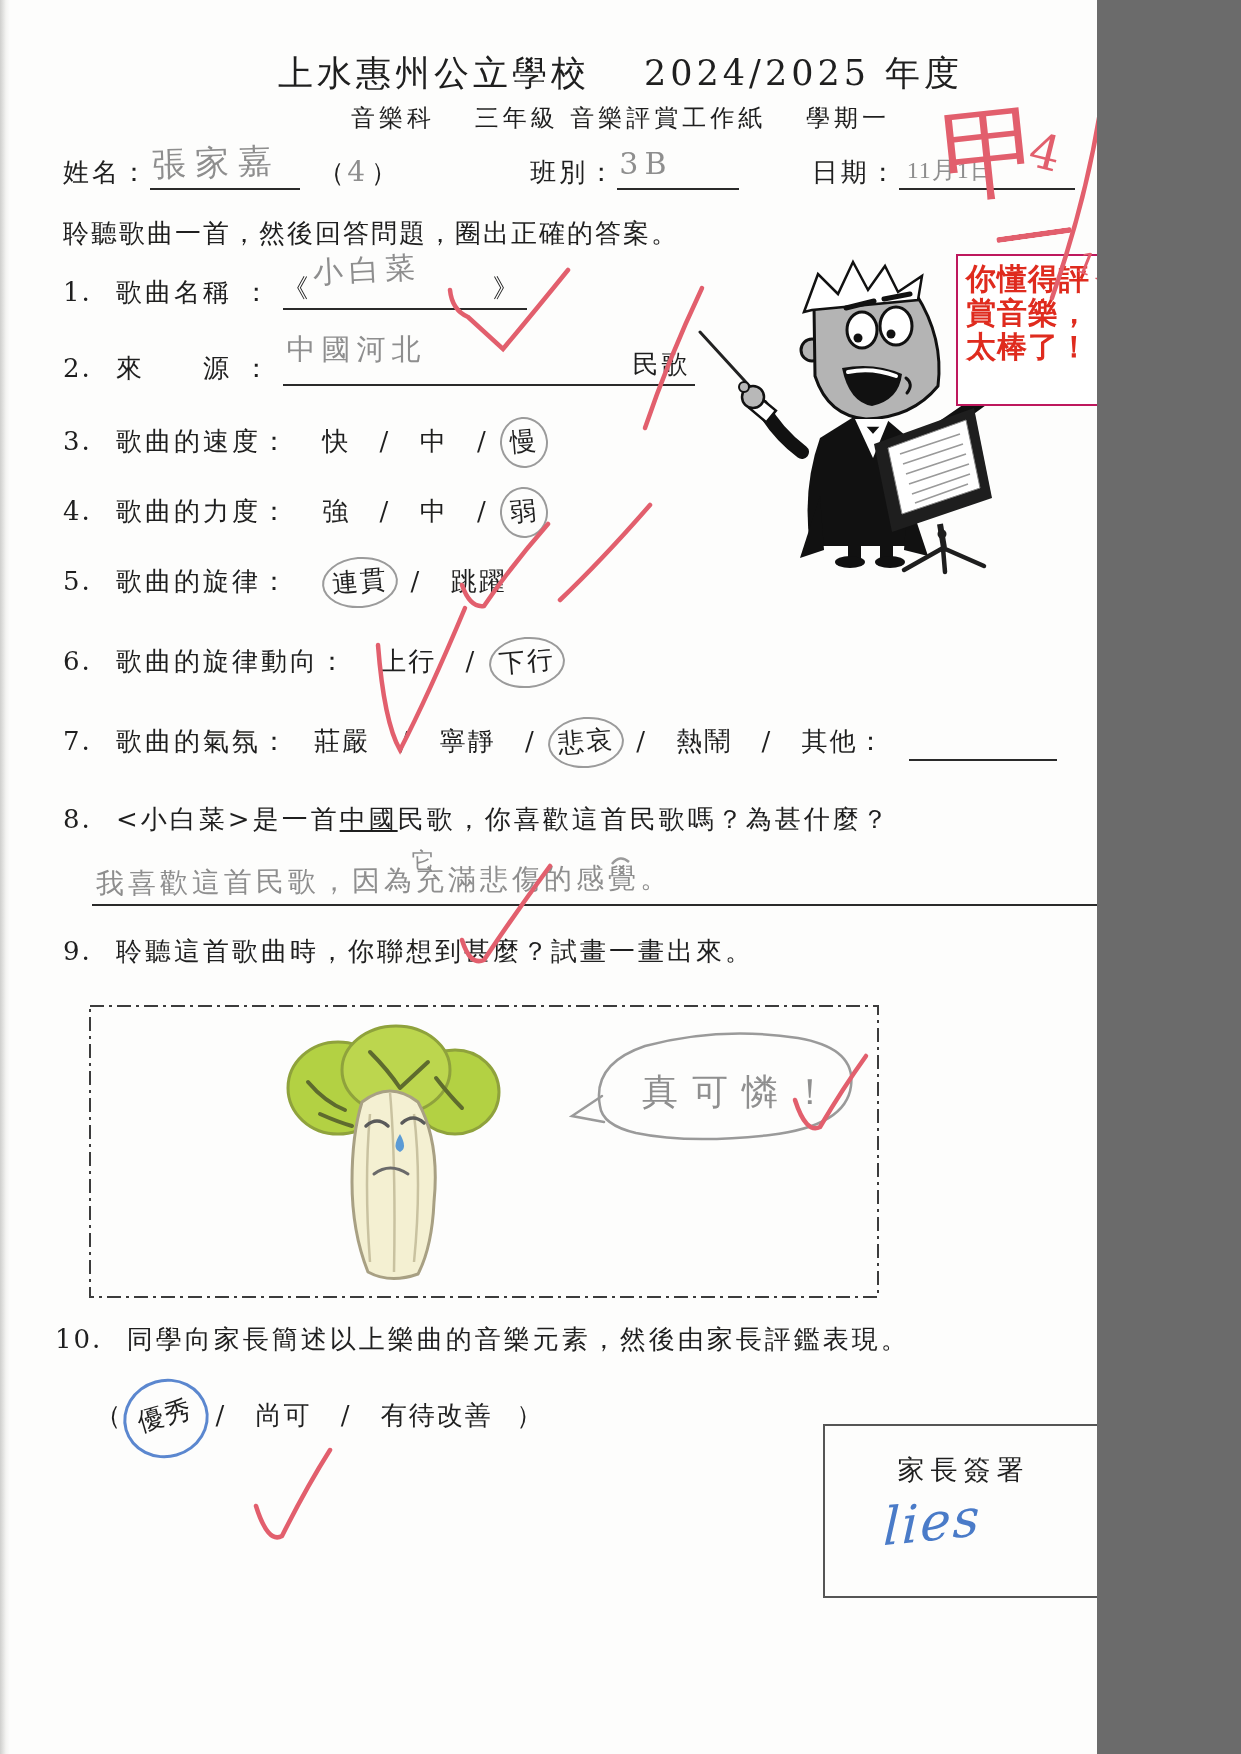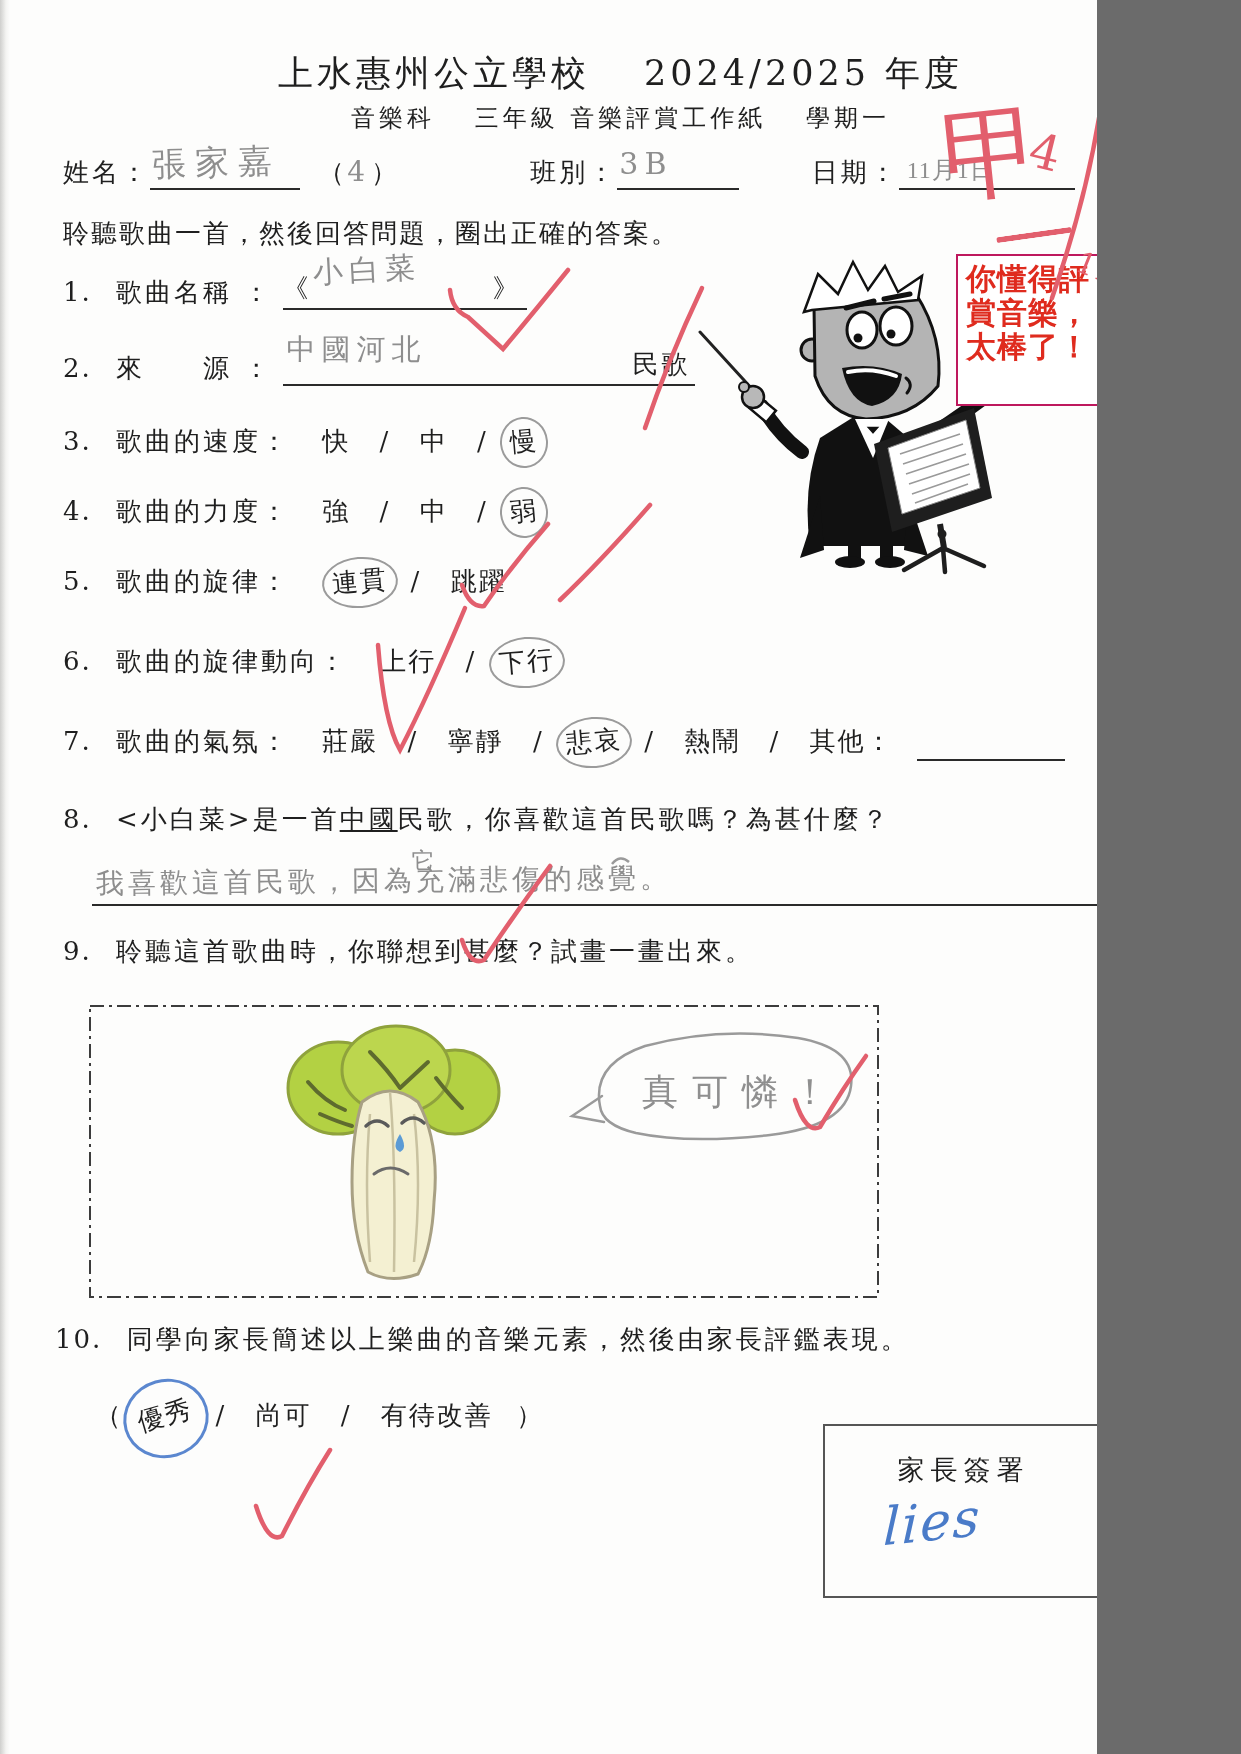--- a/index.html
+++ b/index.html
@@ -124,7 +124,7 @@
   <div class="row" style="top:724px;">
     <span class="qno">7.</span>
     <span class="lbl">歌曲的氣氛：</span>
-    <span class="opt" style="margin-left:22px;">莊嚴</span>
+    <span class="opt" style="margin-left:14px;">莊嚴</span>
     <span class="sep">/</span>
     <span class="opt">寧靜</span>
     <span class="sep">/</span>

